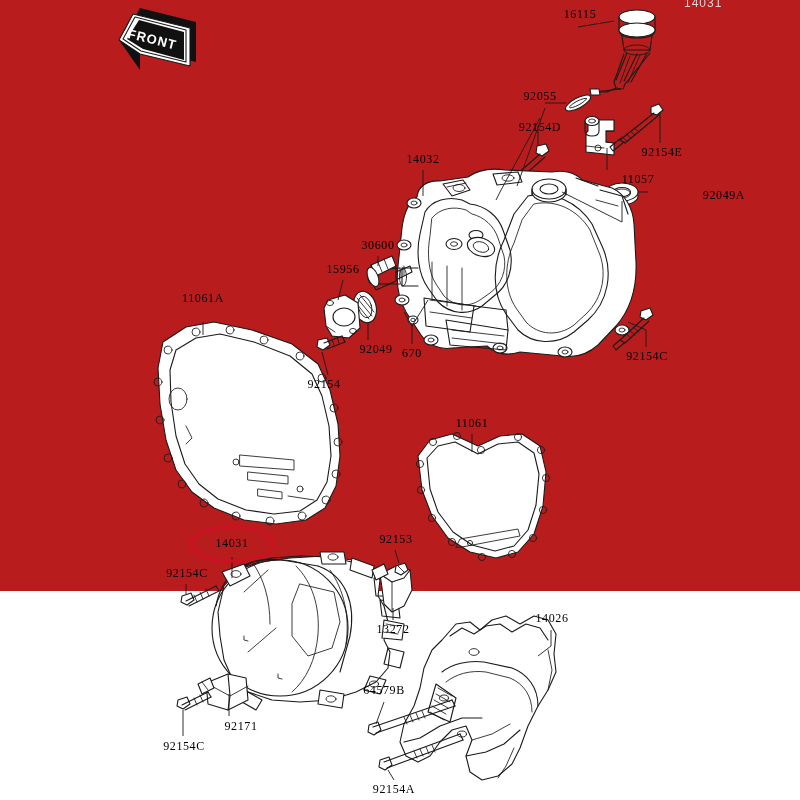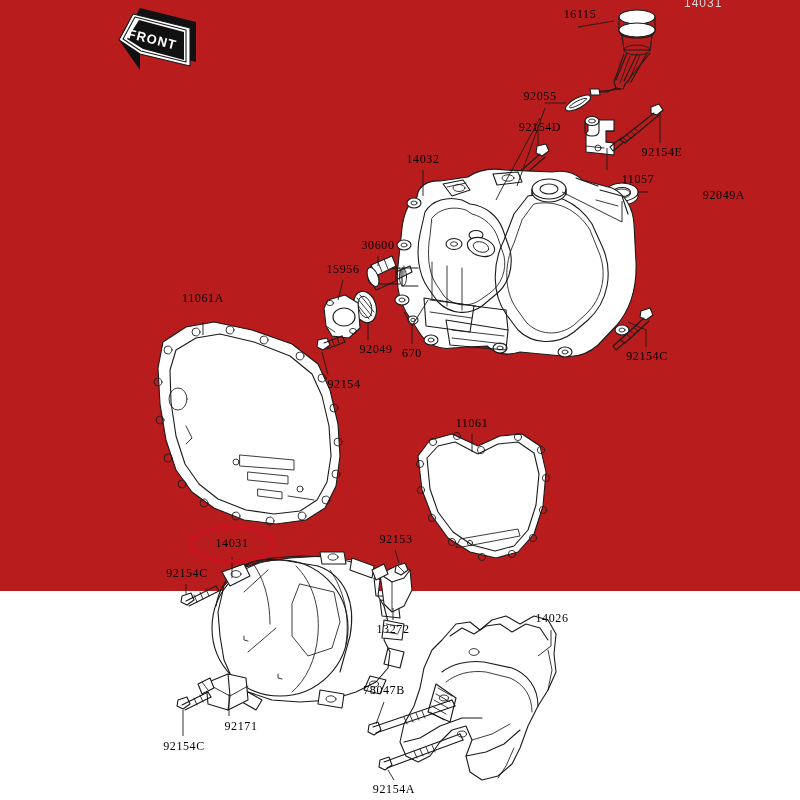--- a/index.html
+++ b/index.html
@@ -539,7 +539,7 @@
   <div class="lbl center" style="left:368px; top:343px;margin-left:8px;">92049</div>
   <div class="lbl center" style="left:412px; top:347px;">670</div>
   <div class="lbl center" style="left:647px; top:350px;">92154C</div>
-  <div class="lbl center" style="left:344px; top:378px;text-align:center;">92154</div>
+  <div class="lbl center" style="left:324px; top:378px;text-align:center;">92154</div>
   <div class="lbl center" style="left:203px; top:292px;">11061A</div>
   <div class="lbl center" style="left:472px; top:417px;">11061</div>
   <div class="lbl center lbl-hi" style="left:232px; top:537px;">14031</div>

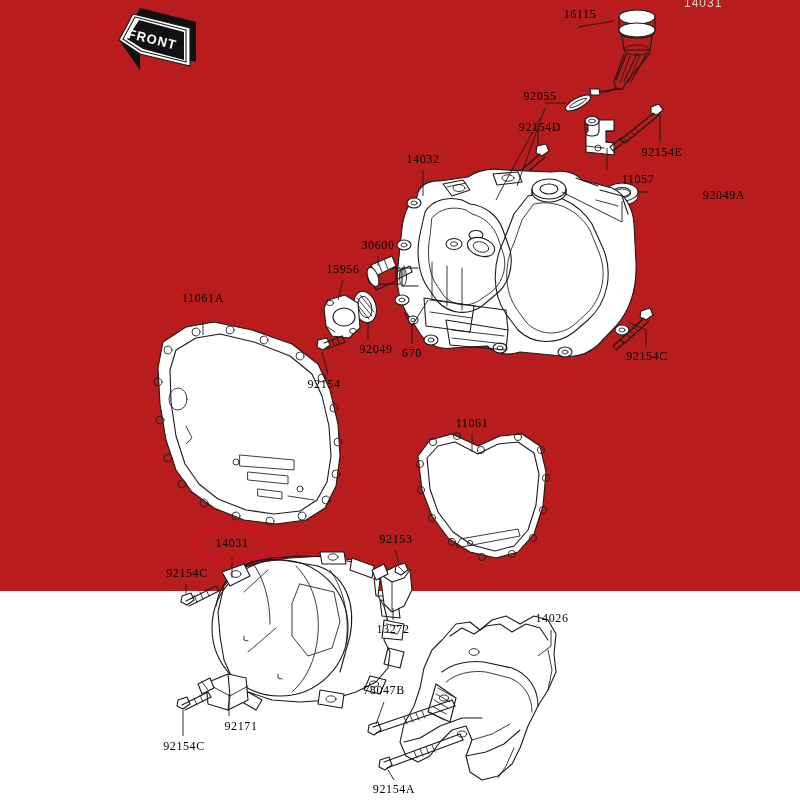--- a/index.html
+++ b/index.html
@@ -549,7 +549,7 @@
   <div class="lbl center" style="left:552px; top:612px;">14026</div>
   <div class="lbl center" style="left:229px; top:720px;margin-left:12px;">92171</div>
   <div class="lbl center" style="left:184px; top:740px;">92154C</div>
-  <div class="lbl center" style="left:384px; top:684px;">78047B</div>
+  <div class="lbl center" style="left:384px; top:684px;">64579B</div>
   <div class="lbl center" style="left:394px; top:783px;">92154A</div>
 
 </div>

